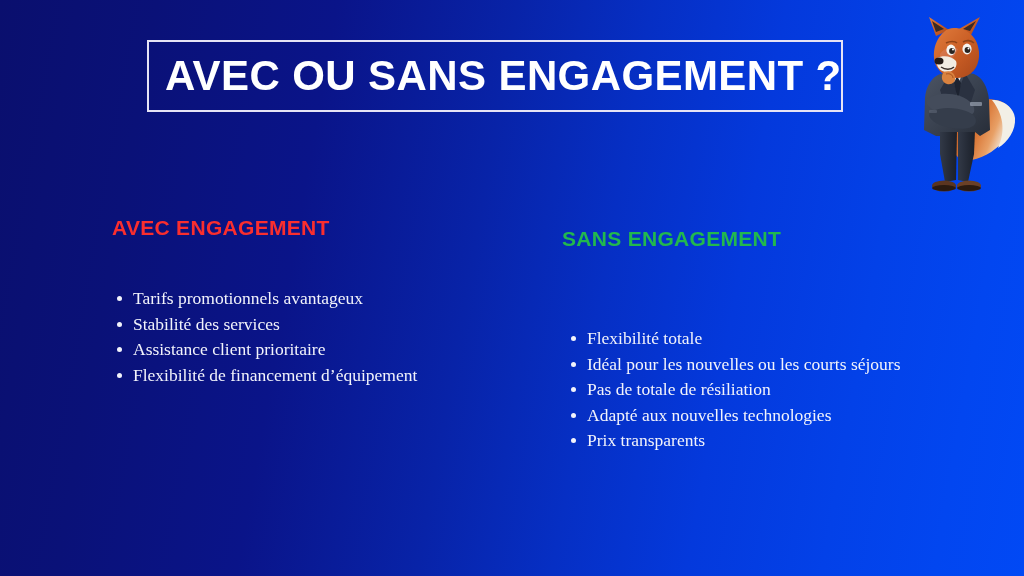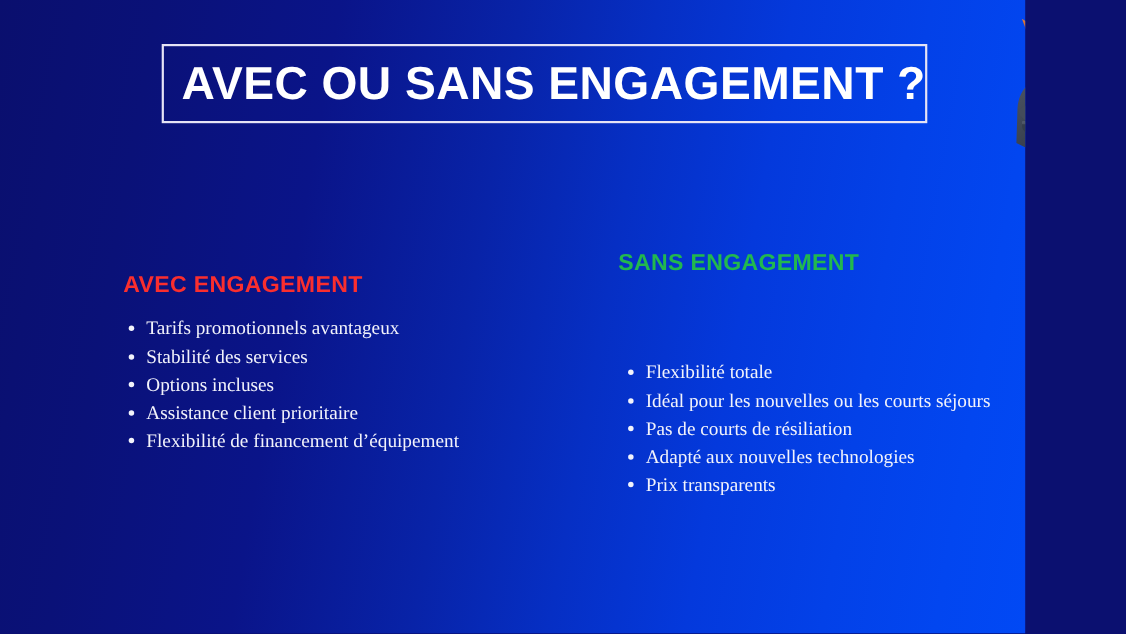--- a/index.html
+++ b/index.html
@@ -17,7 +17,7 @@
 
   #slide {
     position: relative;
-    width: 932px;
+    width: 1024px;
     height: 576px;
     background: linear-gradient(100deg,
         #0a0f6e 0%,

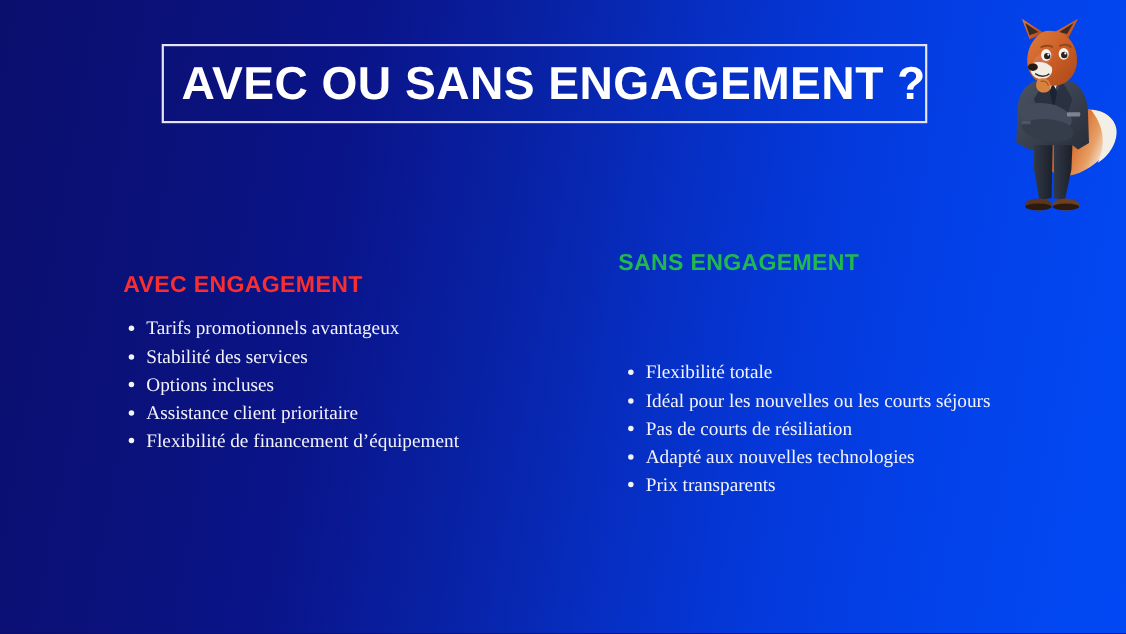--- a/index.html
+++ b/index.html
@@ -64,7 +64,7 @@
     white-space: nowrap;
     top: 216px;
   }
-  #heading-left  { left: 112px; margin-top: 31px; }
+  #heading-left  { left: 112px; }
   #heading-right { left: 562px; margin-top: 11px; }
 
   .bullet-list {

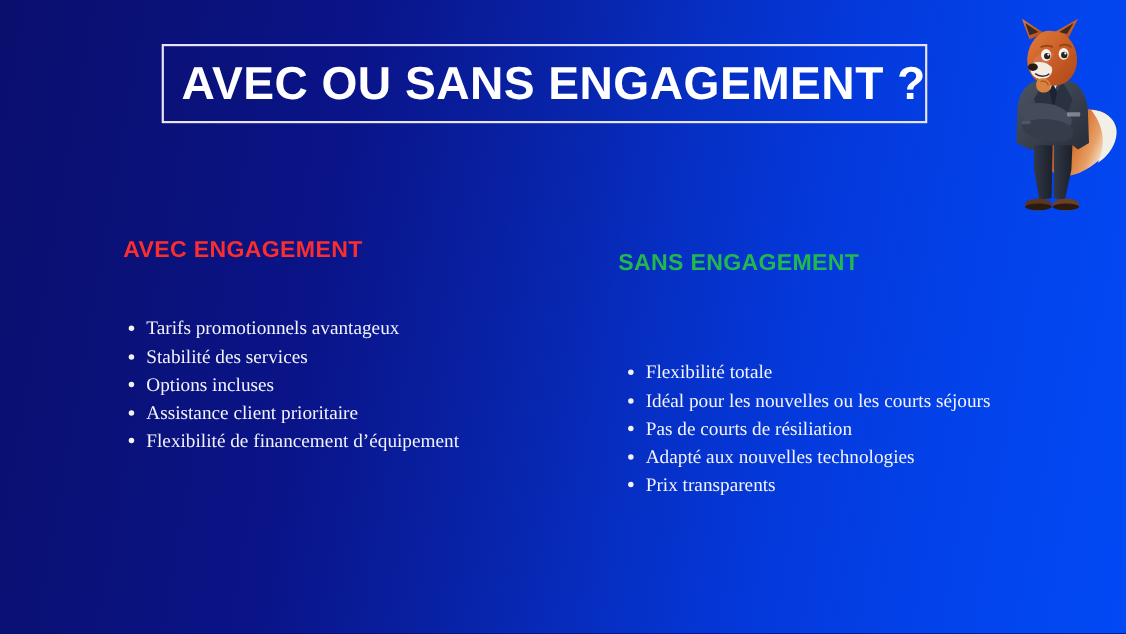--- a/index.html
+++ b/index.html
@@ -125,10 +125,6 @@
     </li>
     <li>
       <span class="dot"></span>
-      <span>Options incluses</span>
-    </li>
-    <li>
-      <span class="dot"></span>
       <span>Assistance client prioritaire</span>
     </li>
     <li>

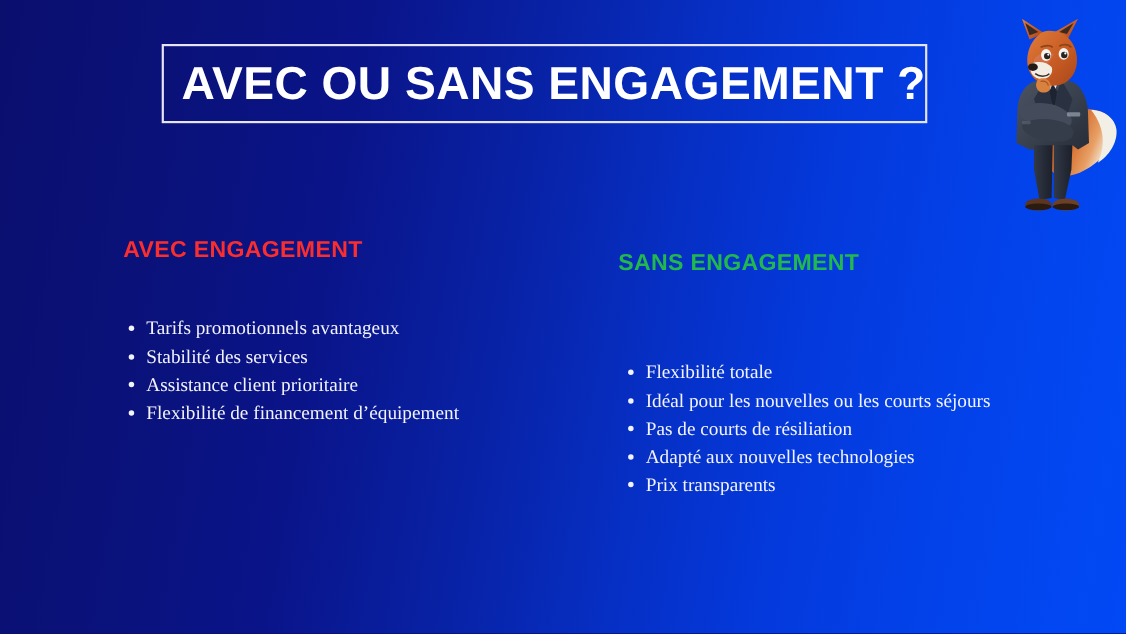--- a/index.html
+++ b/index.html
@@ -146,7 +146,7 @@
     </li>
     <li>
       <span class="dot"></span>
-      <span>Pas de courts de résiliation</span>
+      <span>Pas de totale de résiliation</span>
     </li>
     <li>
       <span class="dot"></span>

